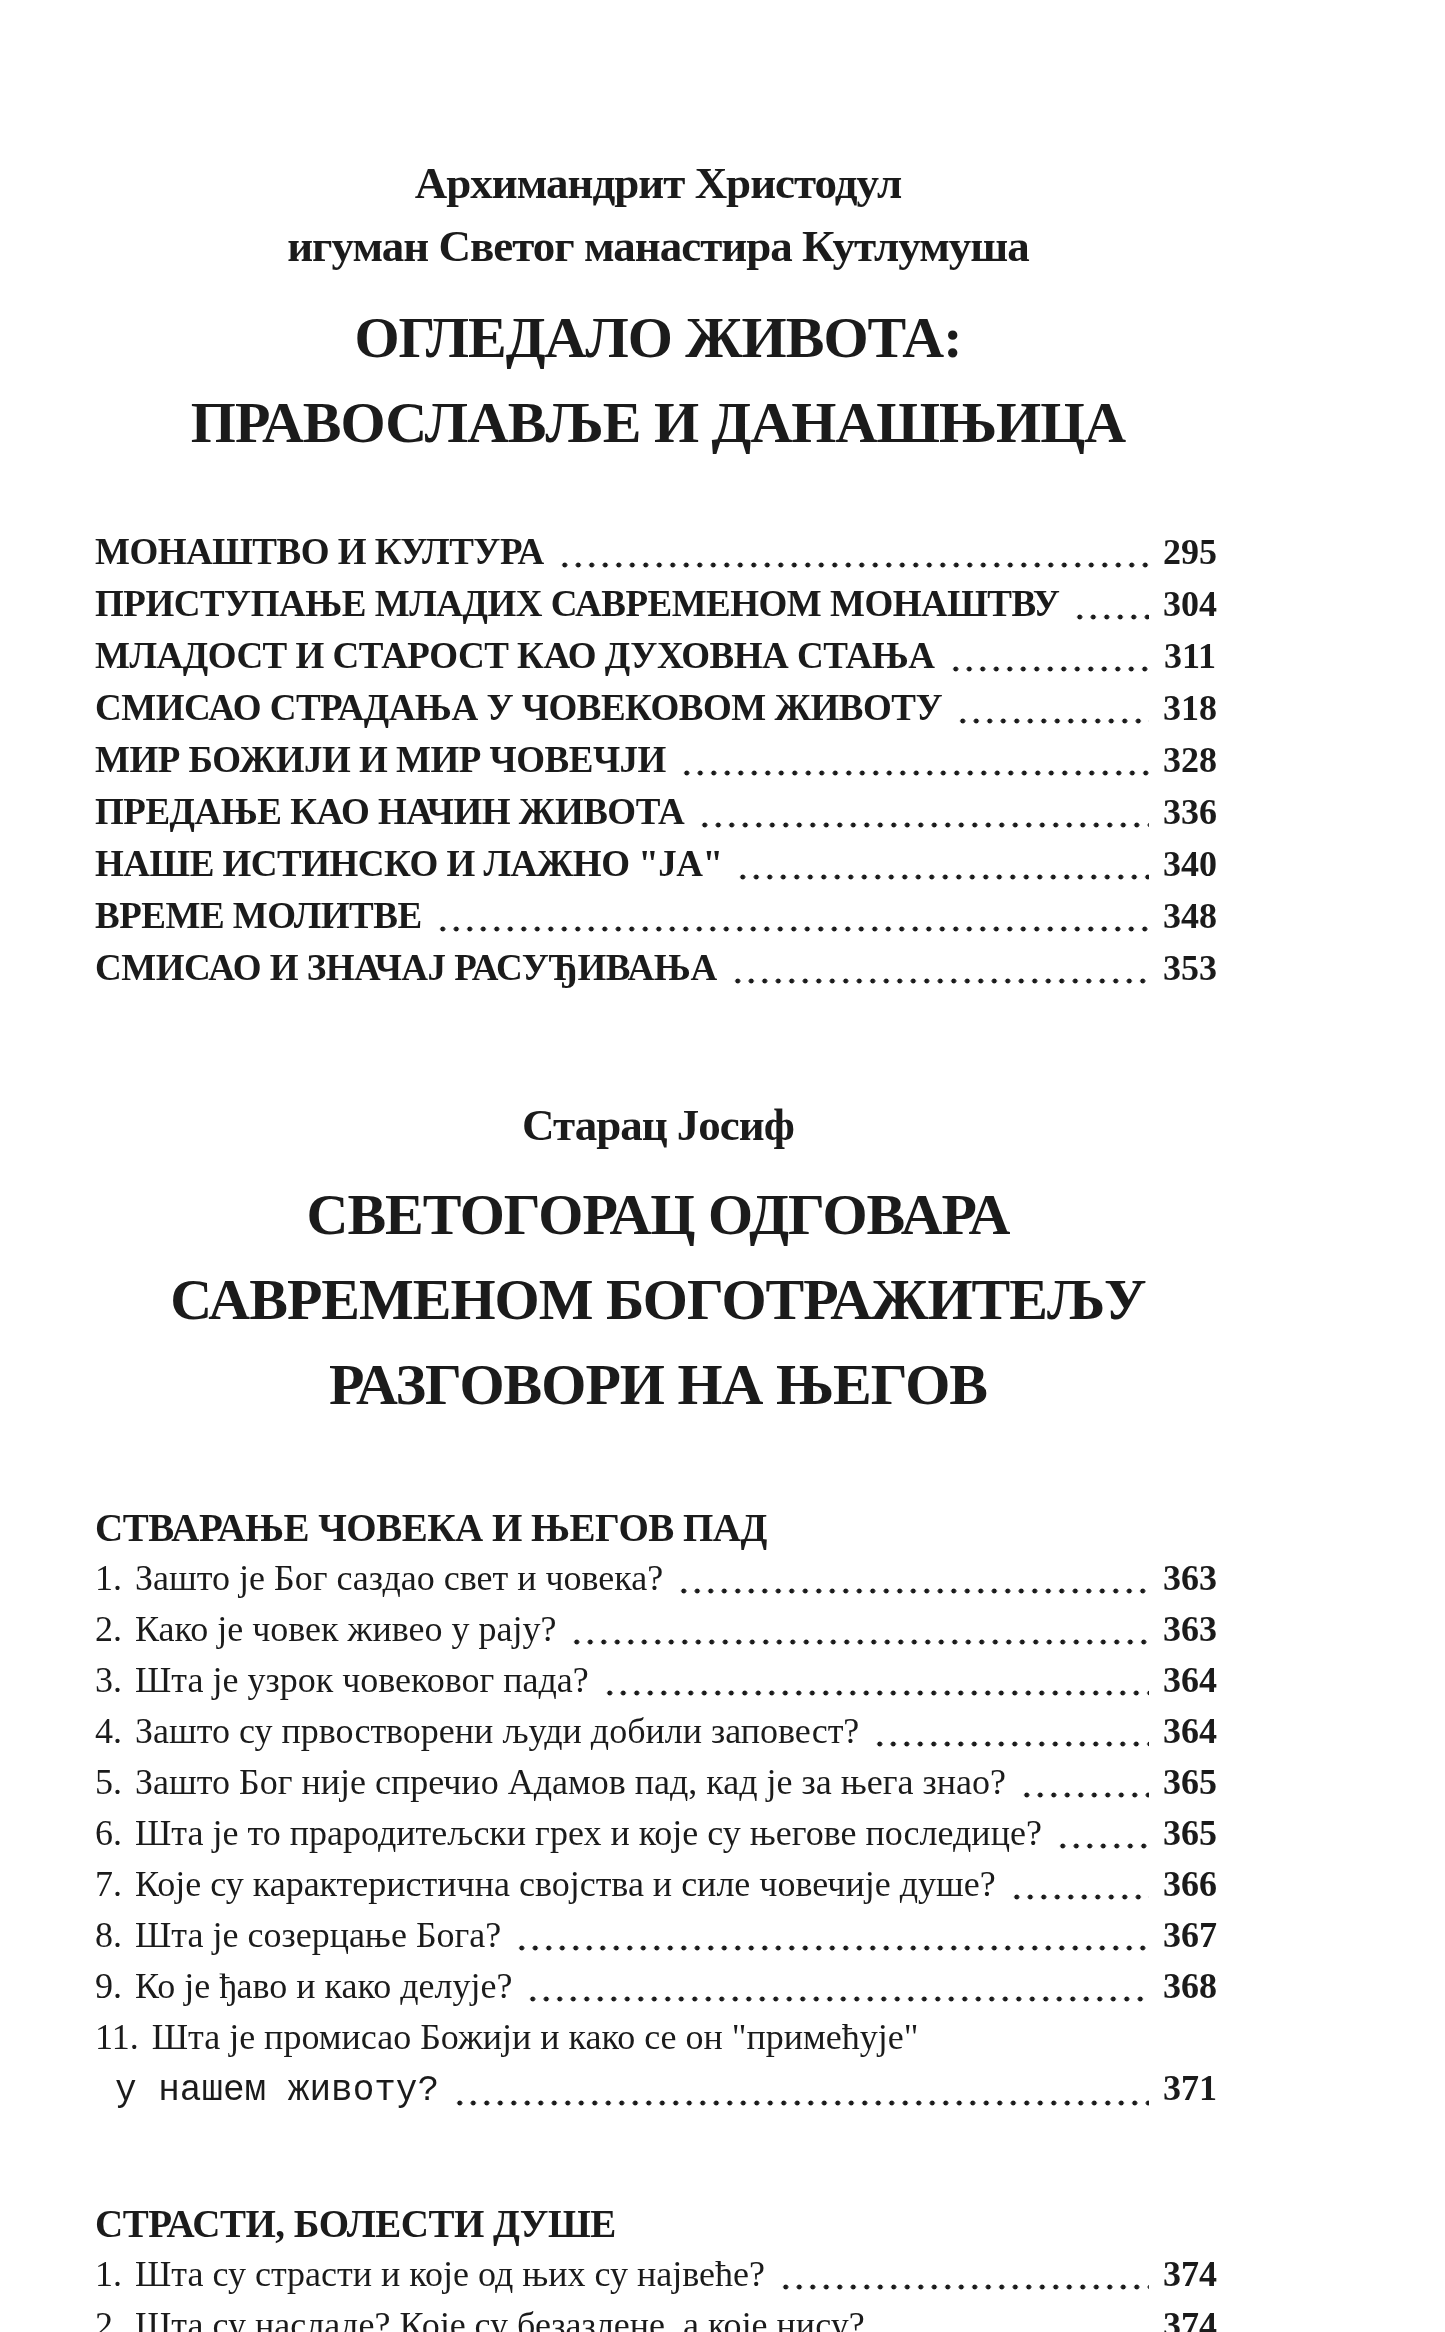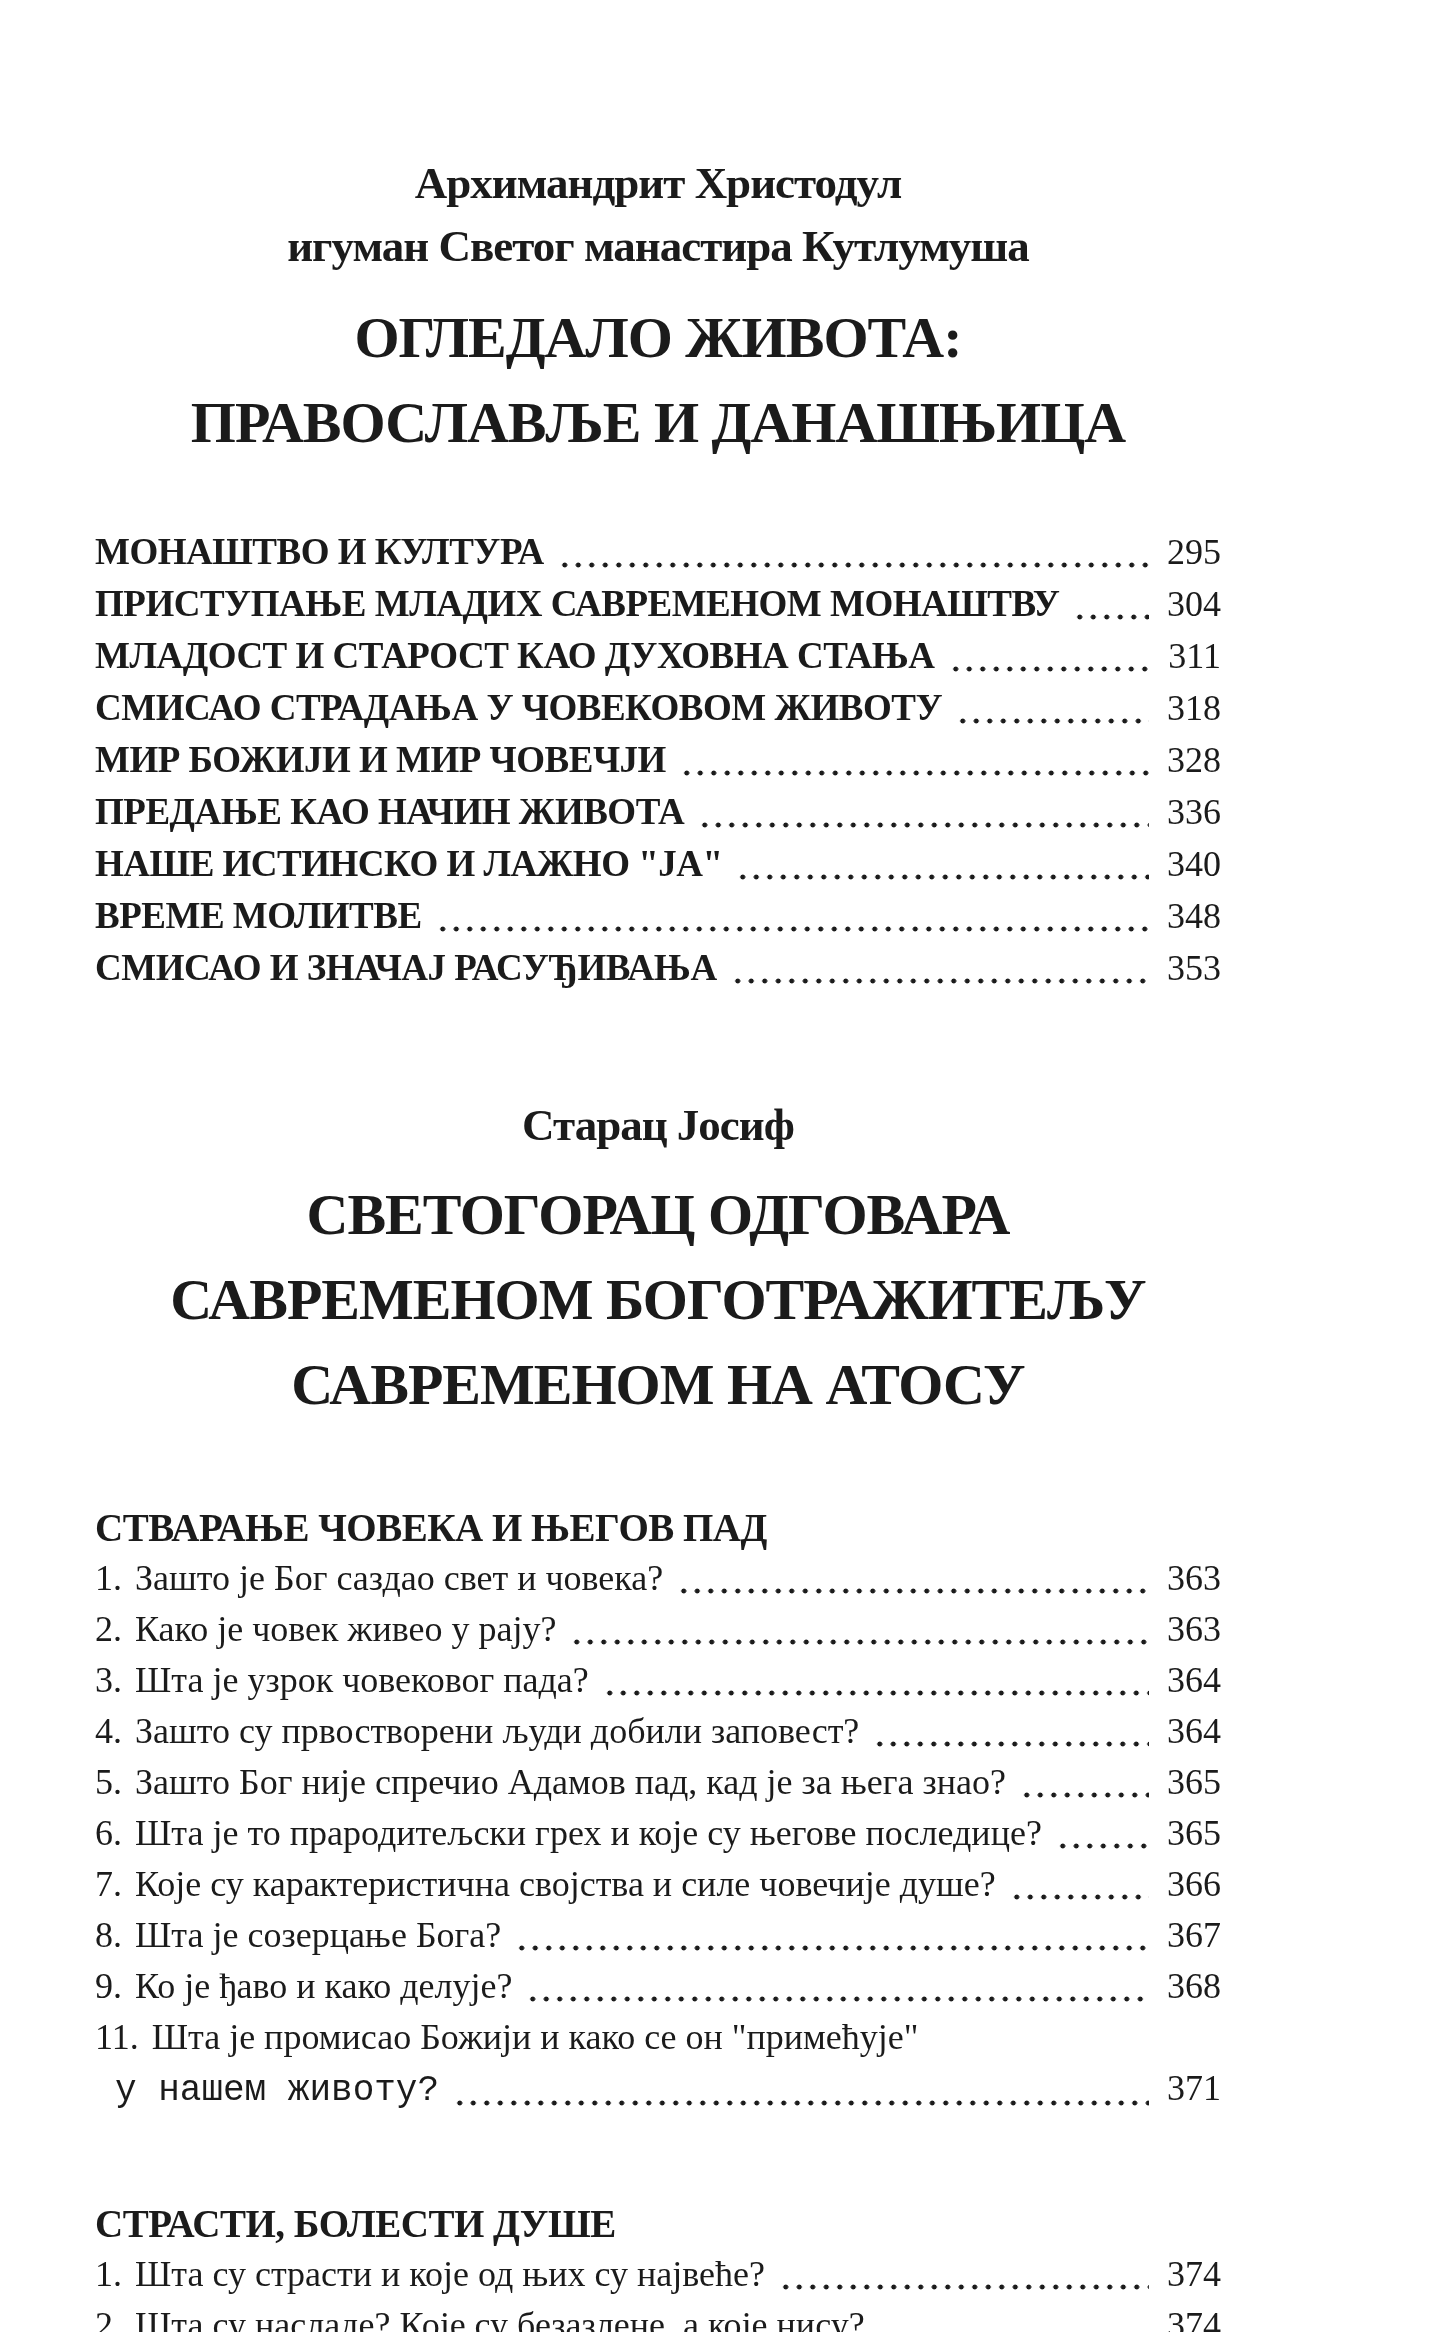--- a/index.html
+++ b/index.html
@@ -63,10 +63,10 @@
   }
   .tpage, .qpage {
     font-size: 36px;
-    font-weight: normal;
+    font-weight: bold;
     flex: 0 0 auto;
     min-width: 62px;
-    text-align: right;
+    text-align: center;
   }
   
   .sec-heading {

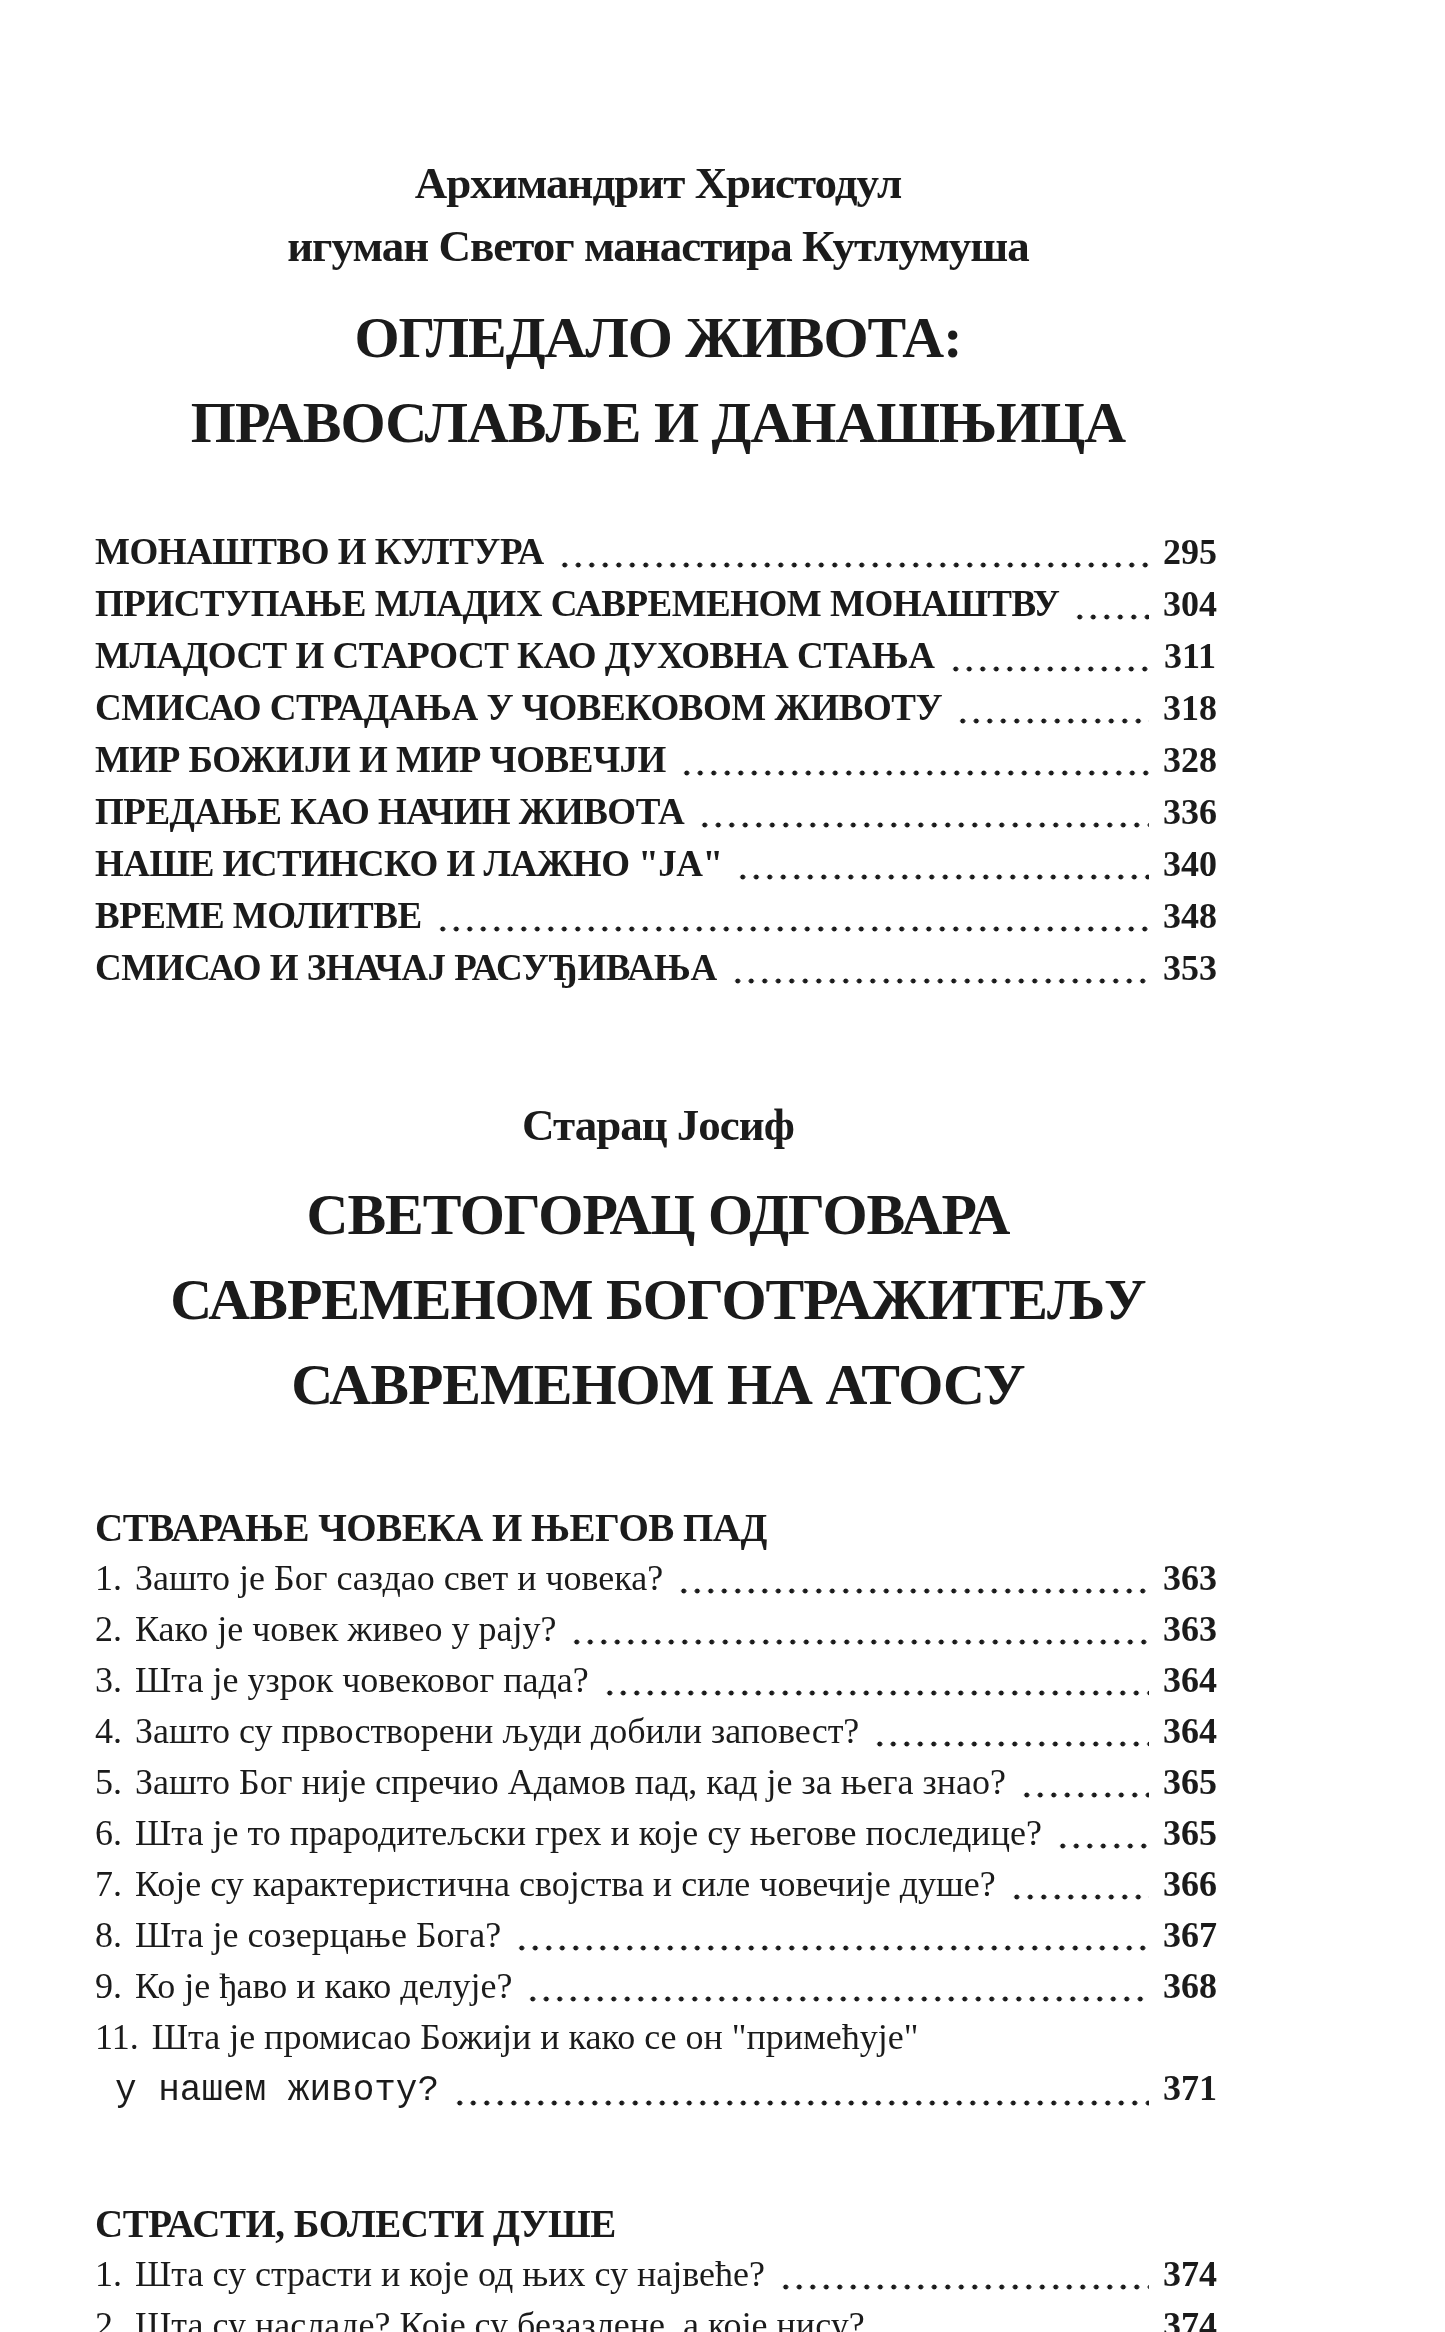--- a/index.html
+++ b/index.html
@@ -154,7 +154,7 @@
     <div class="book2-title">
       <div class="book-title-line">СВЕТОГОРАЦ ОДГОВАРА</div>
       <div class="book-title-line">САВРЕМЕНОМ БОГОТРАЖИТЕЉУ</div>
-      <div class="book-title-line">САВРЕМЕНОМ НА АТОСУ</div>
+      <div class="book-title-line">РАЗГОВОРИ НА ЊЕГОВ</div>
     </div>
   </div>
 

